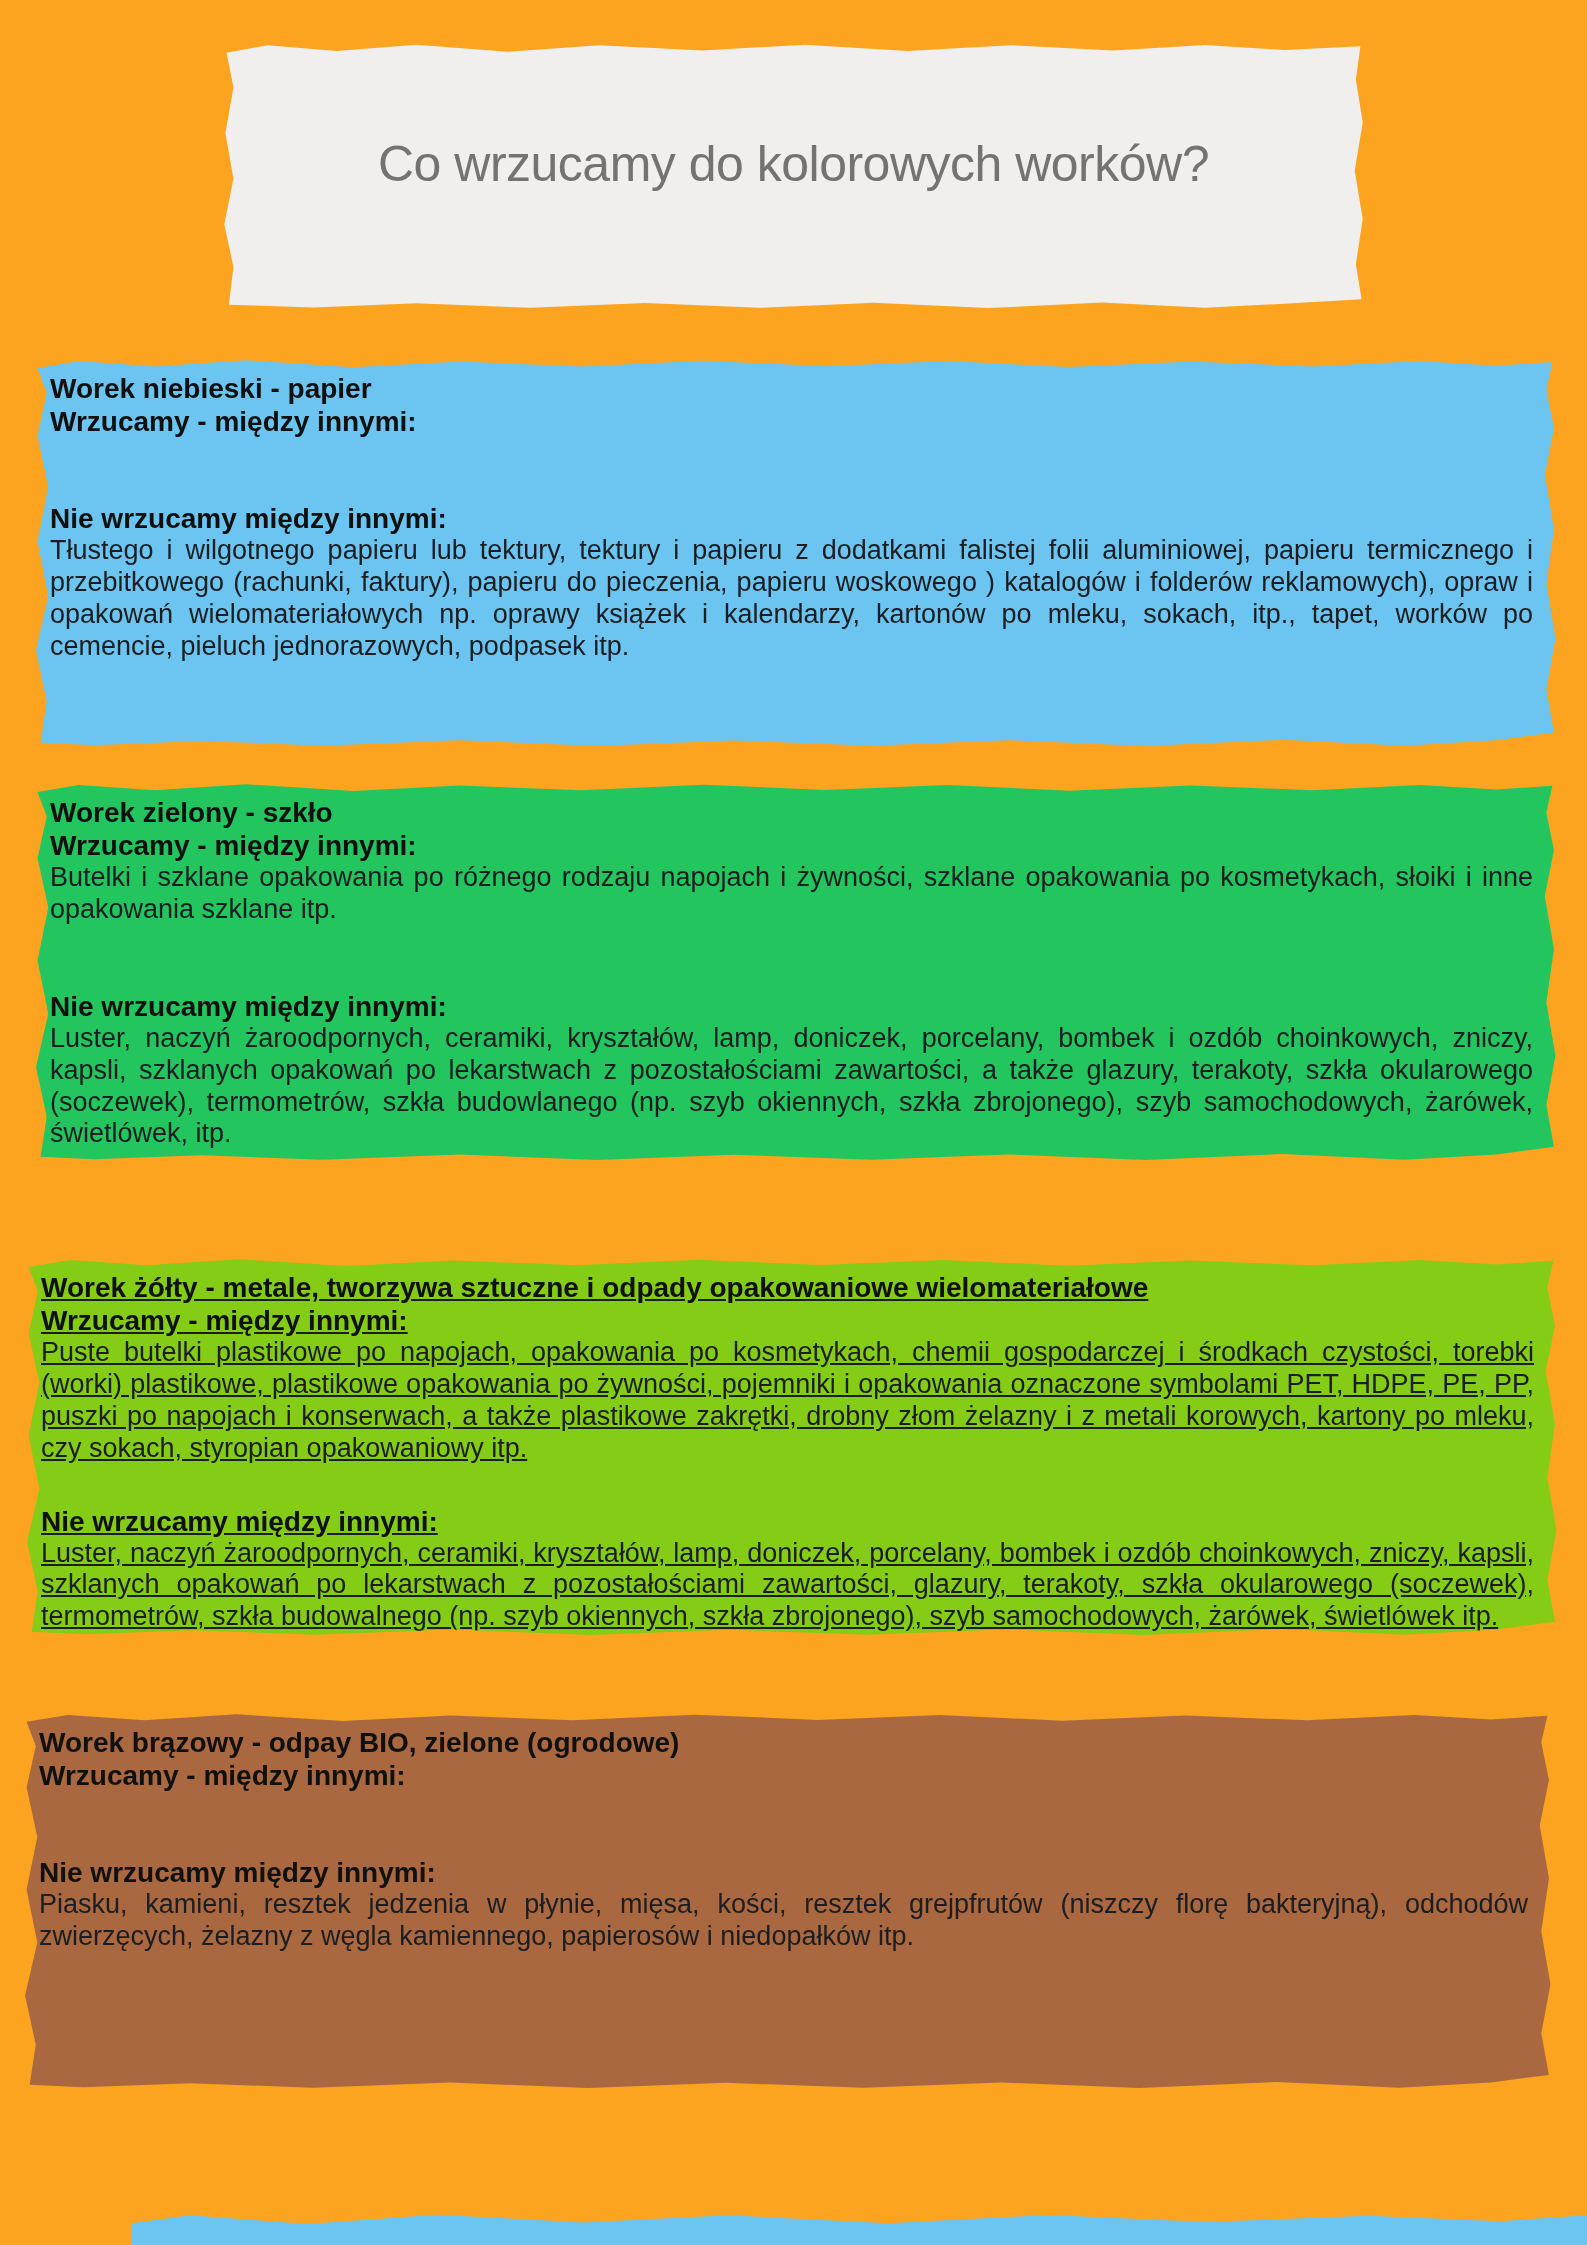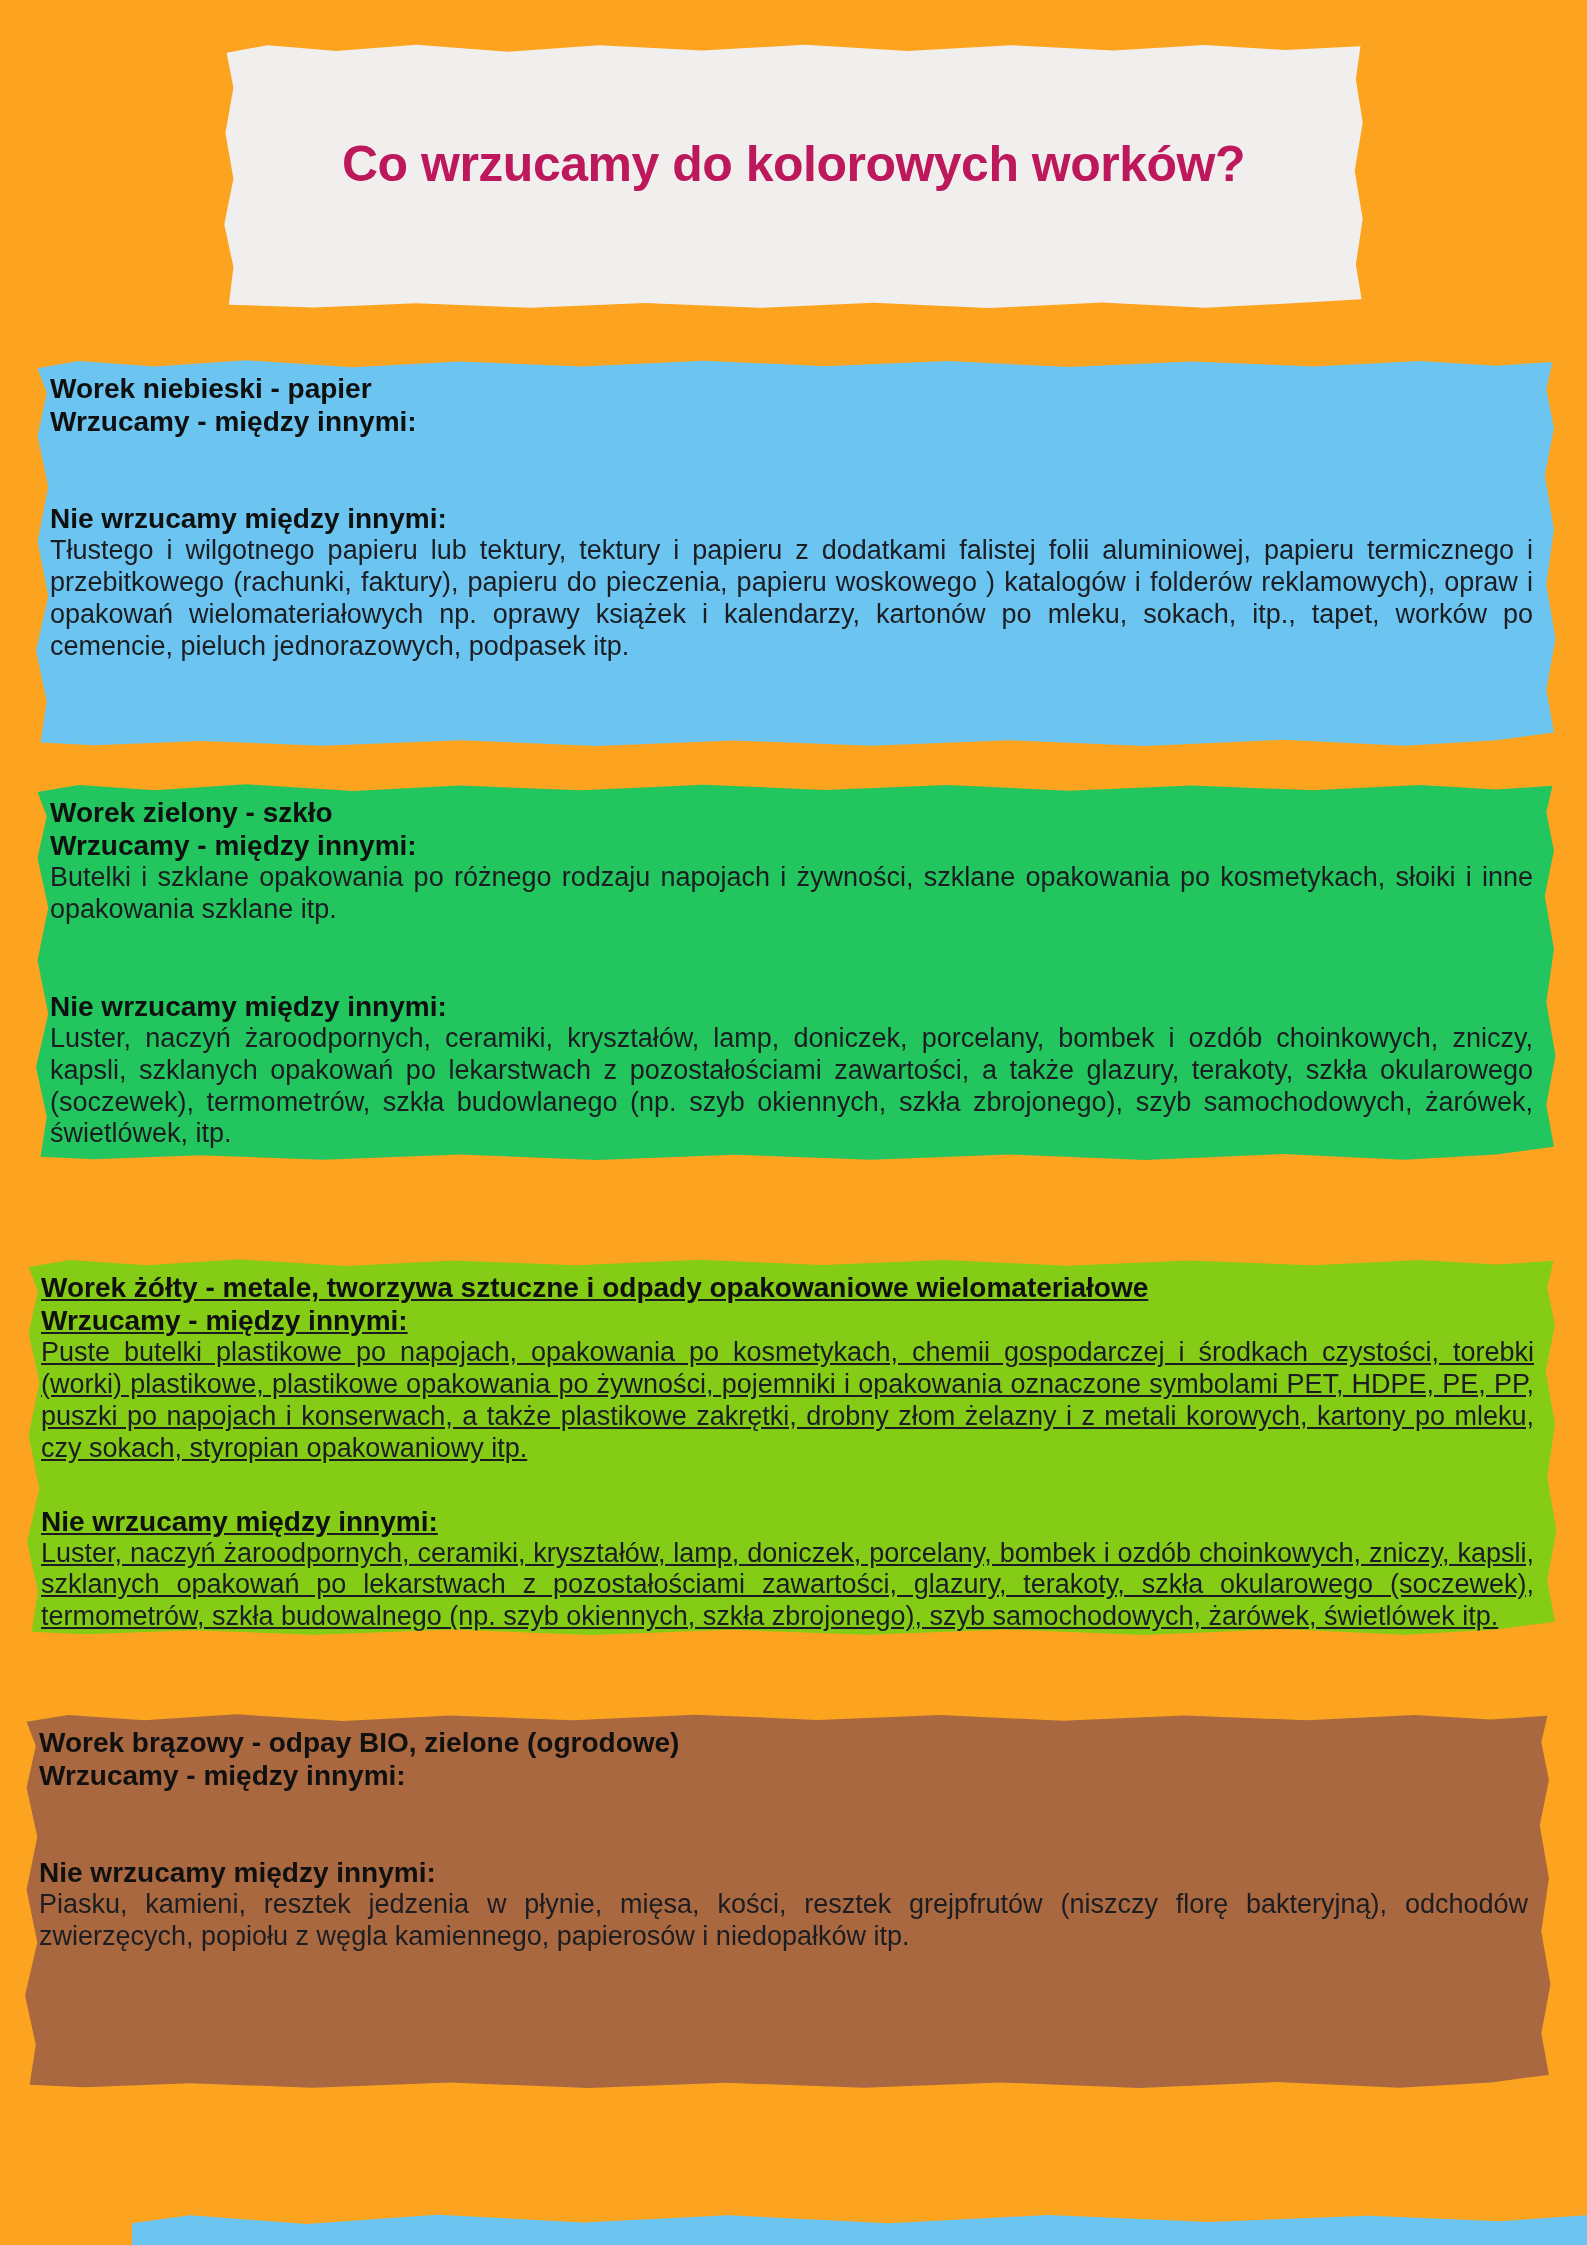--- a/index.html
+++ b/index.html
@@ -19,7 +19,7 @@
       1% 84%,0.2% 68%,1% 51%,0.3% 34%,1% 17%);
   }
   .title-panel h1{
-    margin:0;font-size:50px;font-weight:700;color:#be185d;letter-spacing:-0.5px;
+    margin:0;font-size:50px;font-weight:400;color:#737373;letter-spacing:-0.5px;
     transform:translateY(-12px);
   }
 

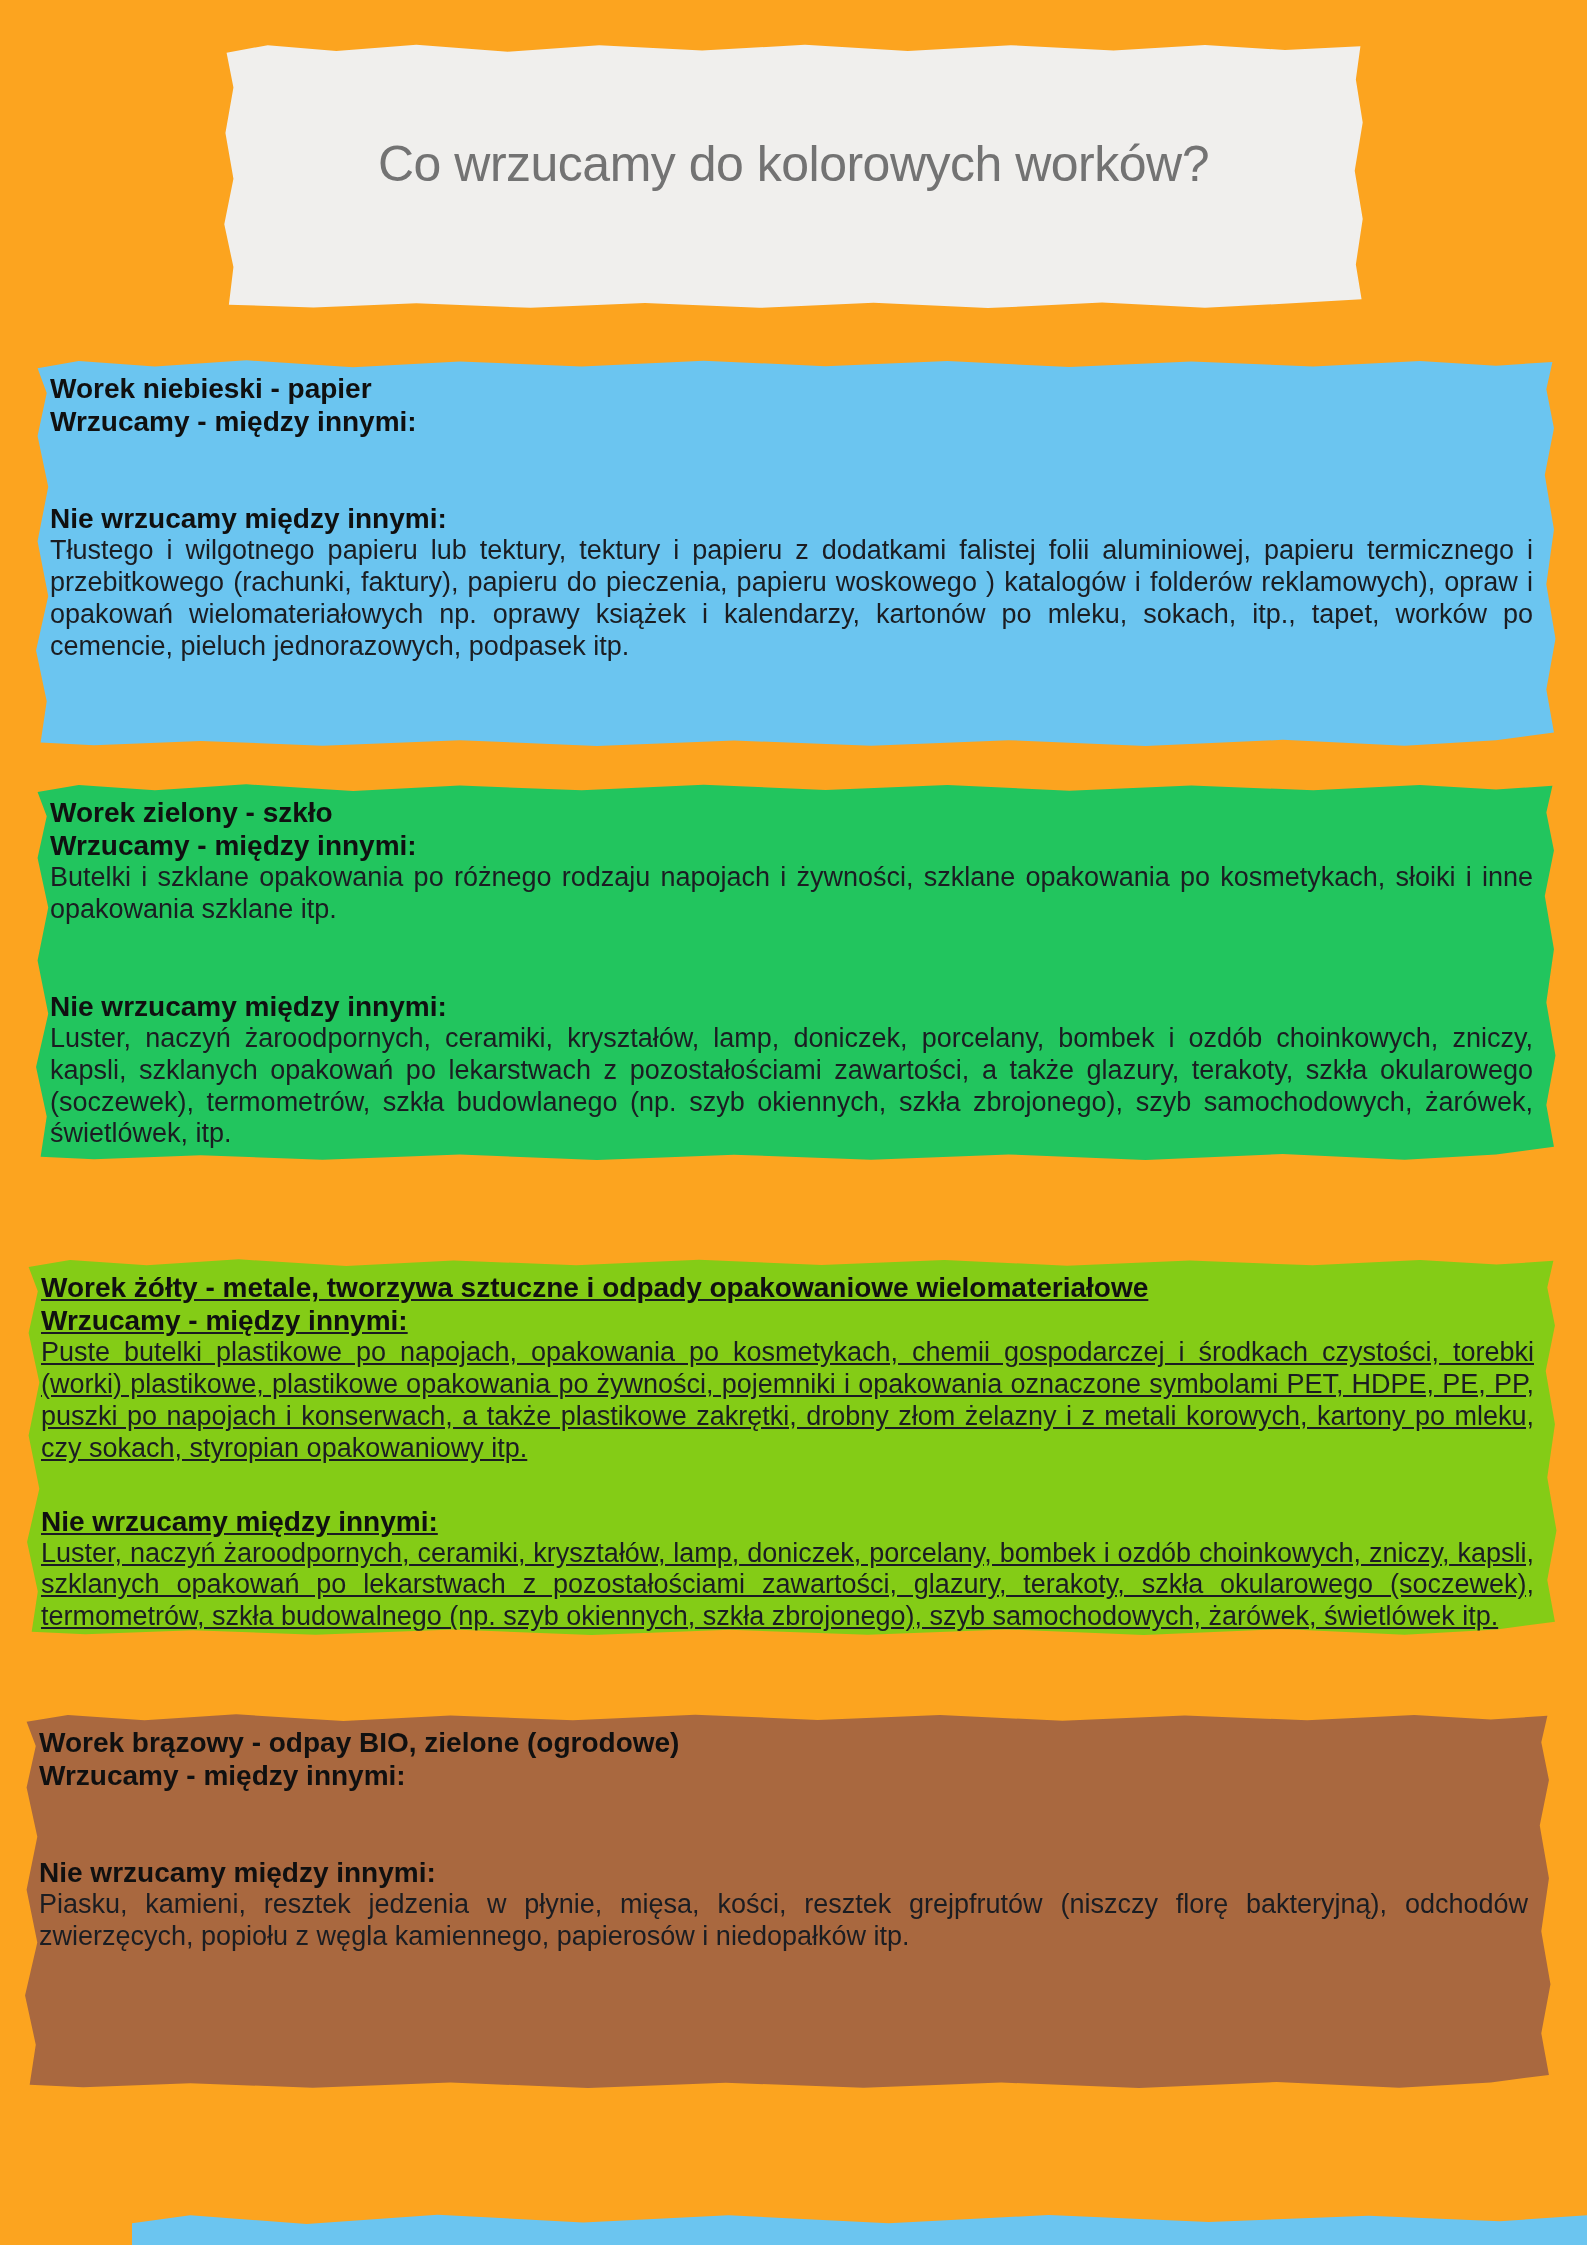--- a/index.html
+++ b/index.html
@@ -87,7 +87,7 @@
     <h2>Worek brązowy - odpay BIO, zielone (ogrodowe)</h2>
     <h3>Wrzucamy - między innymi:</h3>
     <h3 class="gap">Nie wrzucamy między innymi:</h3>
-    <p>Piasku, kamieni, resztek jedzenia w płynie, mięsa, kości, resztek grejpfrutów (niszczy florę bakteryjną), odchodów zwierzęcych, popiołu z węgla kamiennego, papierosów i niedopałków itp.</p>
+    <p>Piasku, kamieni, resztek jedzenia w płynie, mięsa, kości, resztek grejpfrutów (niszczy florę bakteryjną), odchodów zwierzęcych, żelazny z węgla kamiennego, papierosów i niedopałków itp.</p>
   </section>
 
   <div class="bottom-strip" style="background-color: rgb(107, 197, 240);"></div>

